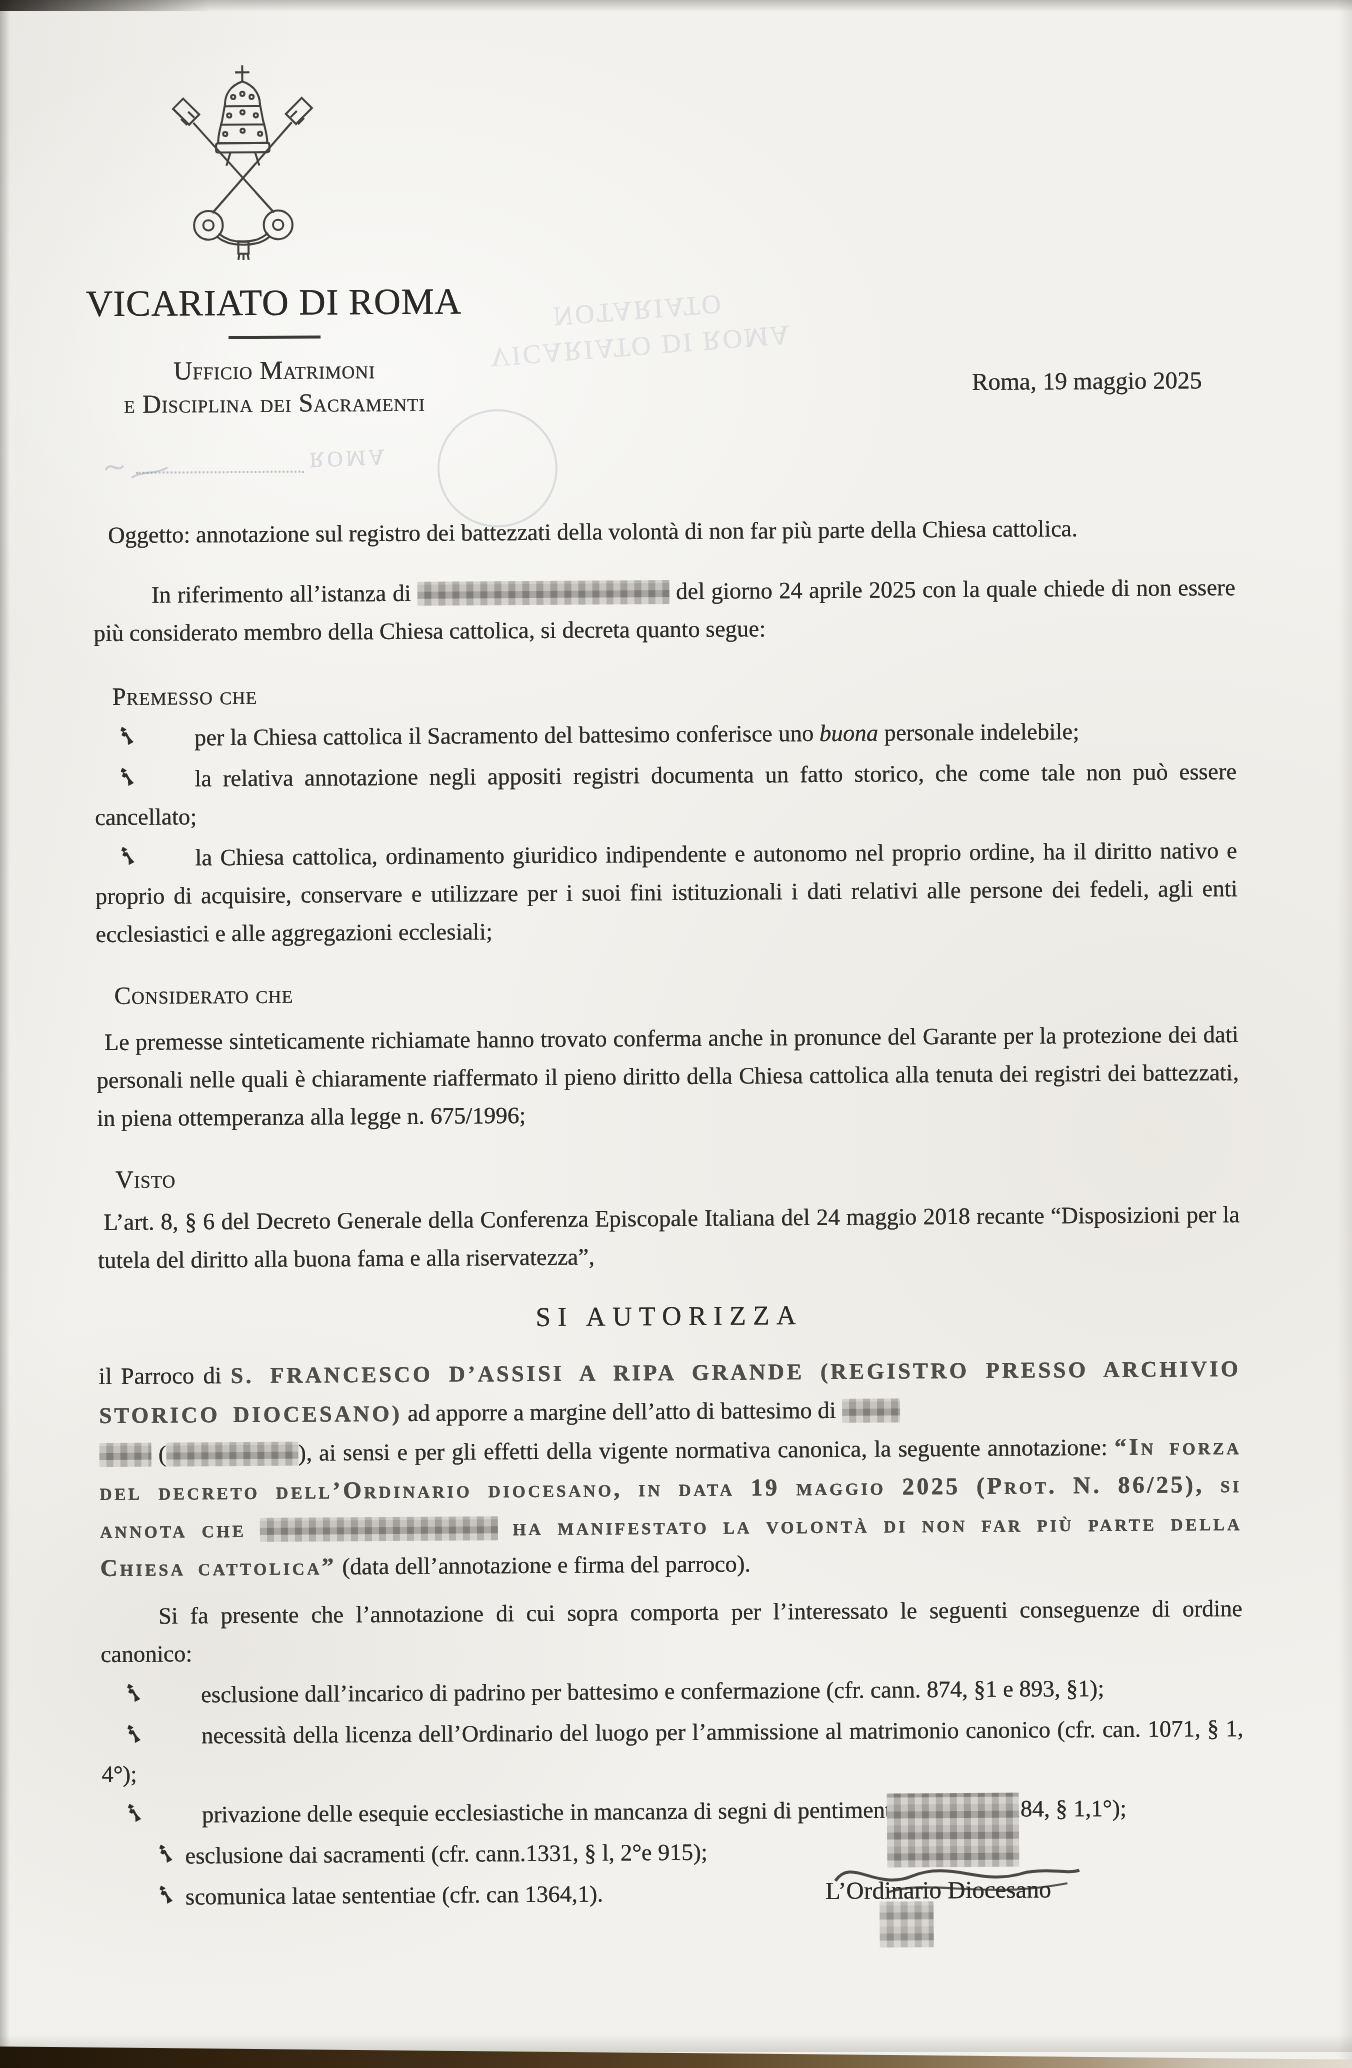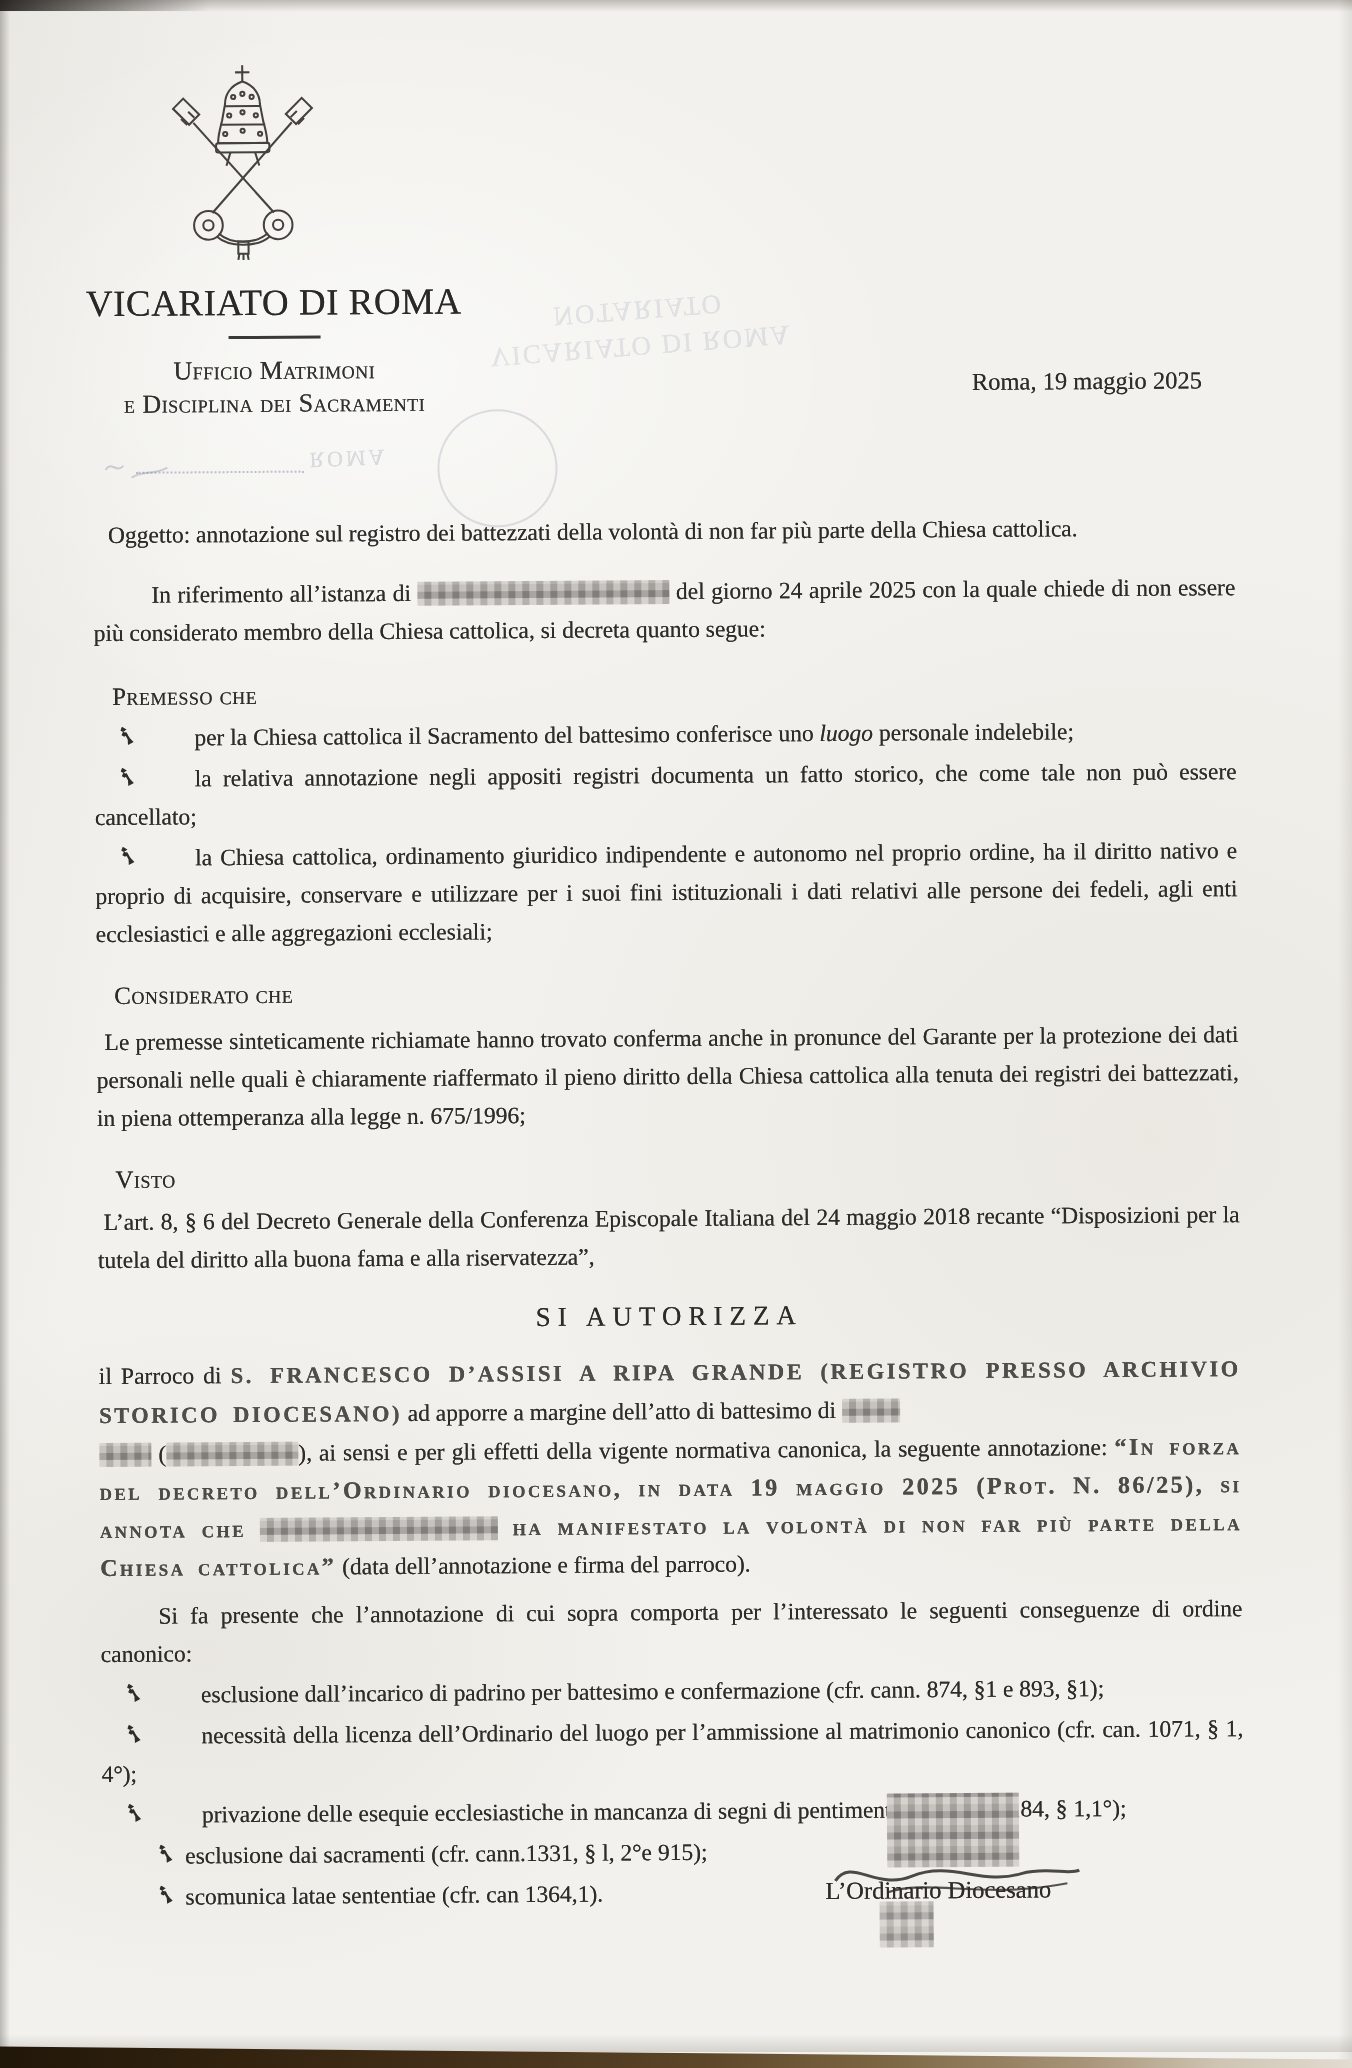--- a/index.html
+++ b/index.html
@@ -156,7 +156,7 @@
                 <rect x="6.2" y="4.5" width="2.4" height="7" transform="rotate(-40 7.4 8)"></rect>
                 <polygon points="1,0 6,2 3,5 0,4"></polygon>
                 <polygon points="3,4.5 8,6.5 5,9.5 2,8.5"></polygon>
-              </svg></span><span>per la Chiesa cattolica il Sacramento del battesimo conferisce uno </span><span class="italic">luogo</span><span> personale indelebile;</span></p>
+              </svg></span><span>per la Chiesa cattolica il Sacramento del battesimo conferisce uno </span><span class="italic">buona</span><span> personale indelebile;</span></p>
 
         <p class="bullet"><span class="arrow"><svg class="bullet-icon" width="16" height="18" viewBox="0 0 16 18">
                 <polygon points="8,8 15,13 10,17"></polygon>

